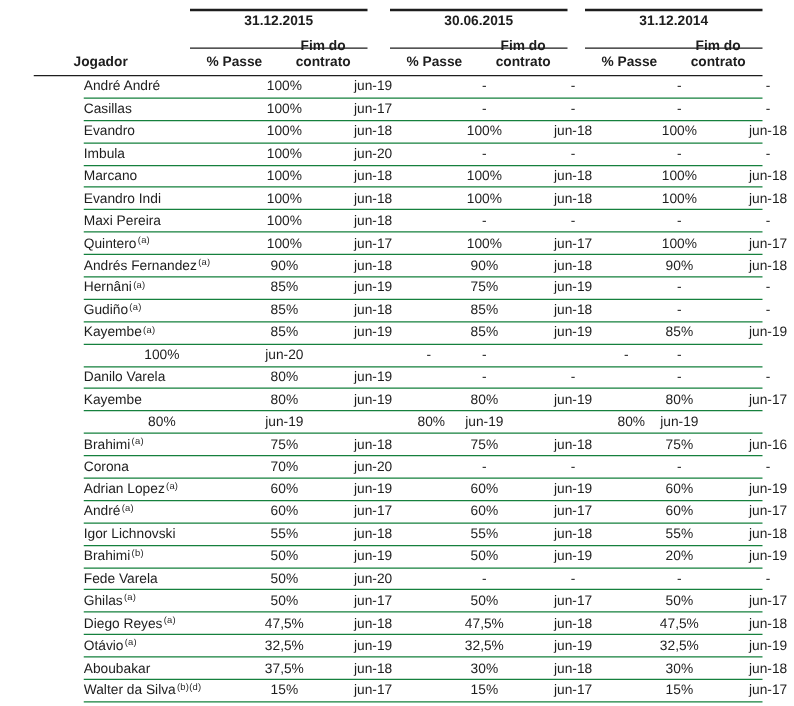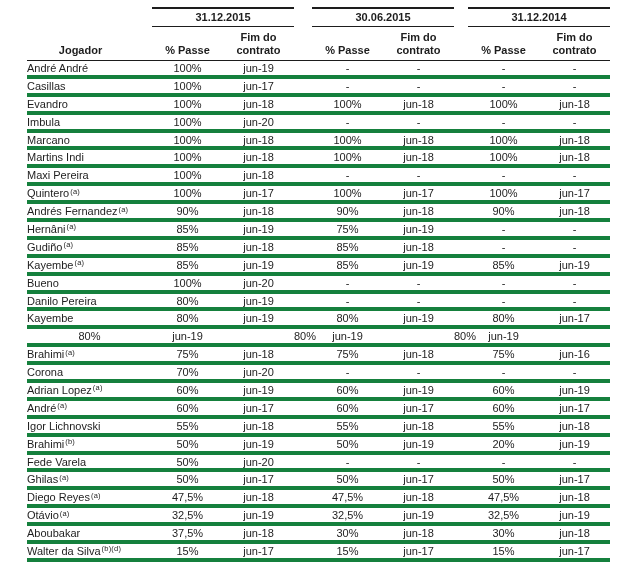--- a/index.html
+++ b/index.html
@@ -30,7 +30,7 @@
     font-weight: bold;
     text-align: center;
     padding-top: 2px;
-    height: 20px;
+    height: 32px;
   }
   .date-1 { grid-column: 2 / 4; }
   .date-2 { grid-column: 5 / 7; text-align: center; }

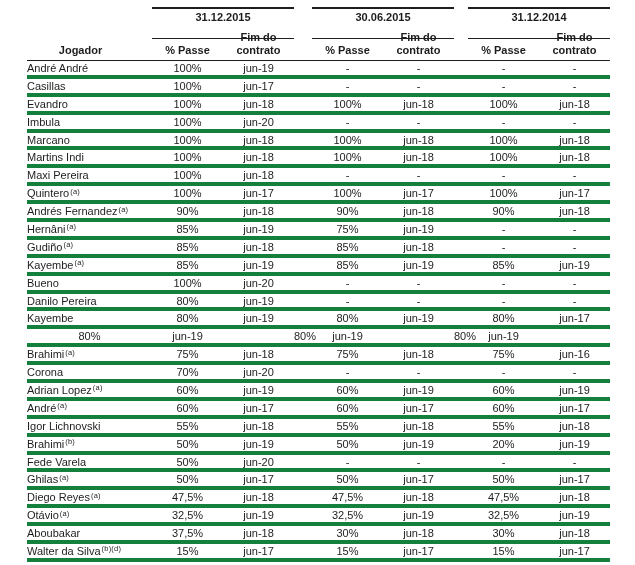--- a/index.html
+++ b/index.html
@@ -54,8 +54,9 @@
   .data-row {
     height: 17.9px;
     align-items: center;
-    border-bottom: 4px solid #15803d;
+    border-bottom: 1px solid #15803d;
     font-size: 11px;
+    margin-left: 40px;
   }
   .name-cell {
     text-align: left;

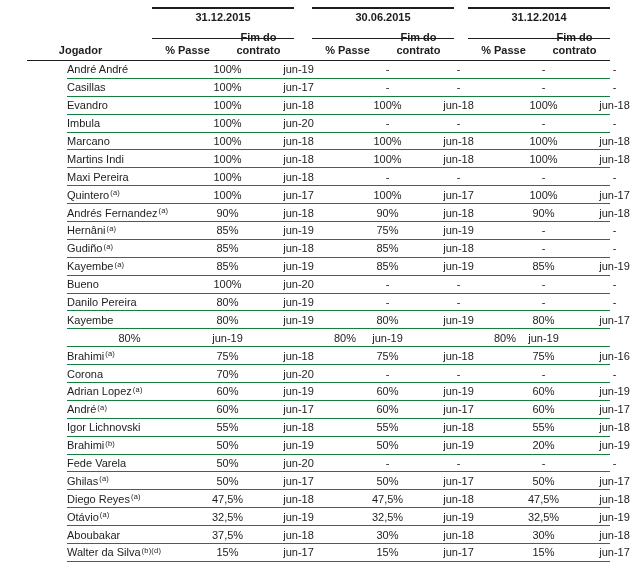--- a/index.html
+++ b/index.html
@@ -157,7 +157,7 @@
     </div>
 
     <div class="grid-row data-row">
-      <div class="name-cell"><span>Martins Indi</span><span class="sup"></span></div>
+      <div class="name-cell"><span>Evandro Indi</span><span class="sup"></span></div>
       <div class="val-cell">100%</div>
       <div class="val-cell">jun-18</div>
       <div></div>

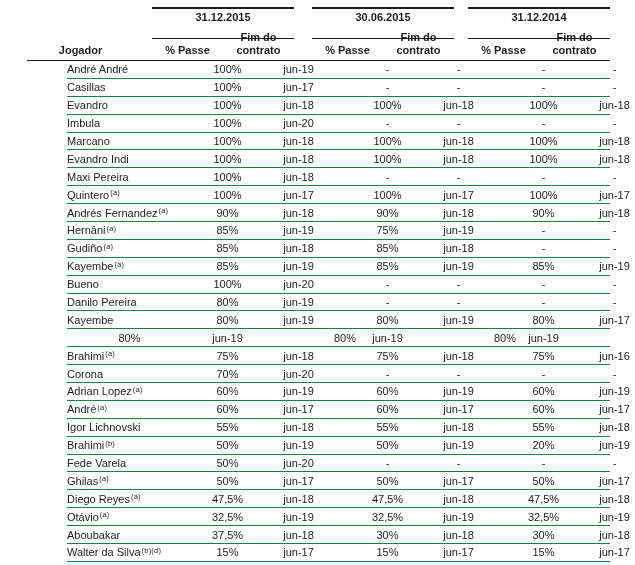--- a/index.html
+++ b/index.html
@@ -241,7 +241,6 @@
     </div>
 
     <div class="grid-row data-row">
-      <div class="name-cell"><span>Bueno</span><span class="sup"></span></div>
       <div class="val-cell">100%</div>
       <div class="val-cell">jun-20</div>
       <div></div>

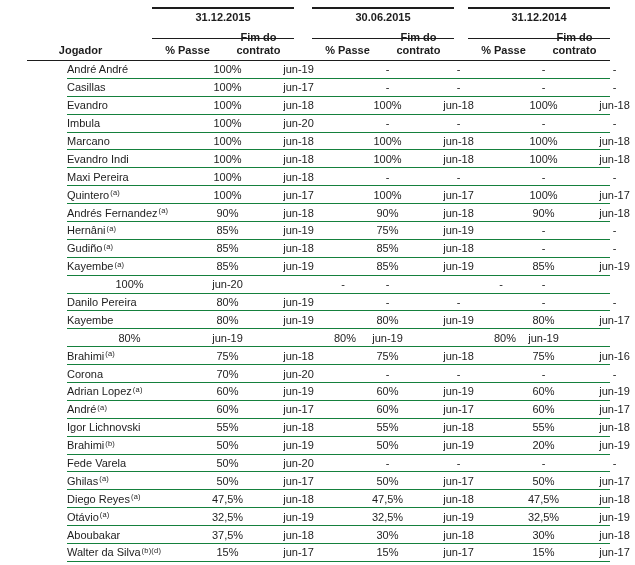--- a/index.html
+++ b/index.html
@@ -252,7 +252,7 @@
     </div>
 
     <div class="grid-row data-row">
-      <div class="name-cell"><span>Danilo Pereira</span><span class="sup"></span></div>
+      <div class="name-cell"><span>Danilo Varela</span><span class="sup"></span></div>
       <div class="val-cell">80%</div>
       <div class="val-cell">jun-19</div>
       <div></div>

